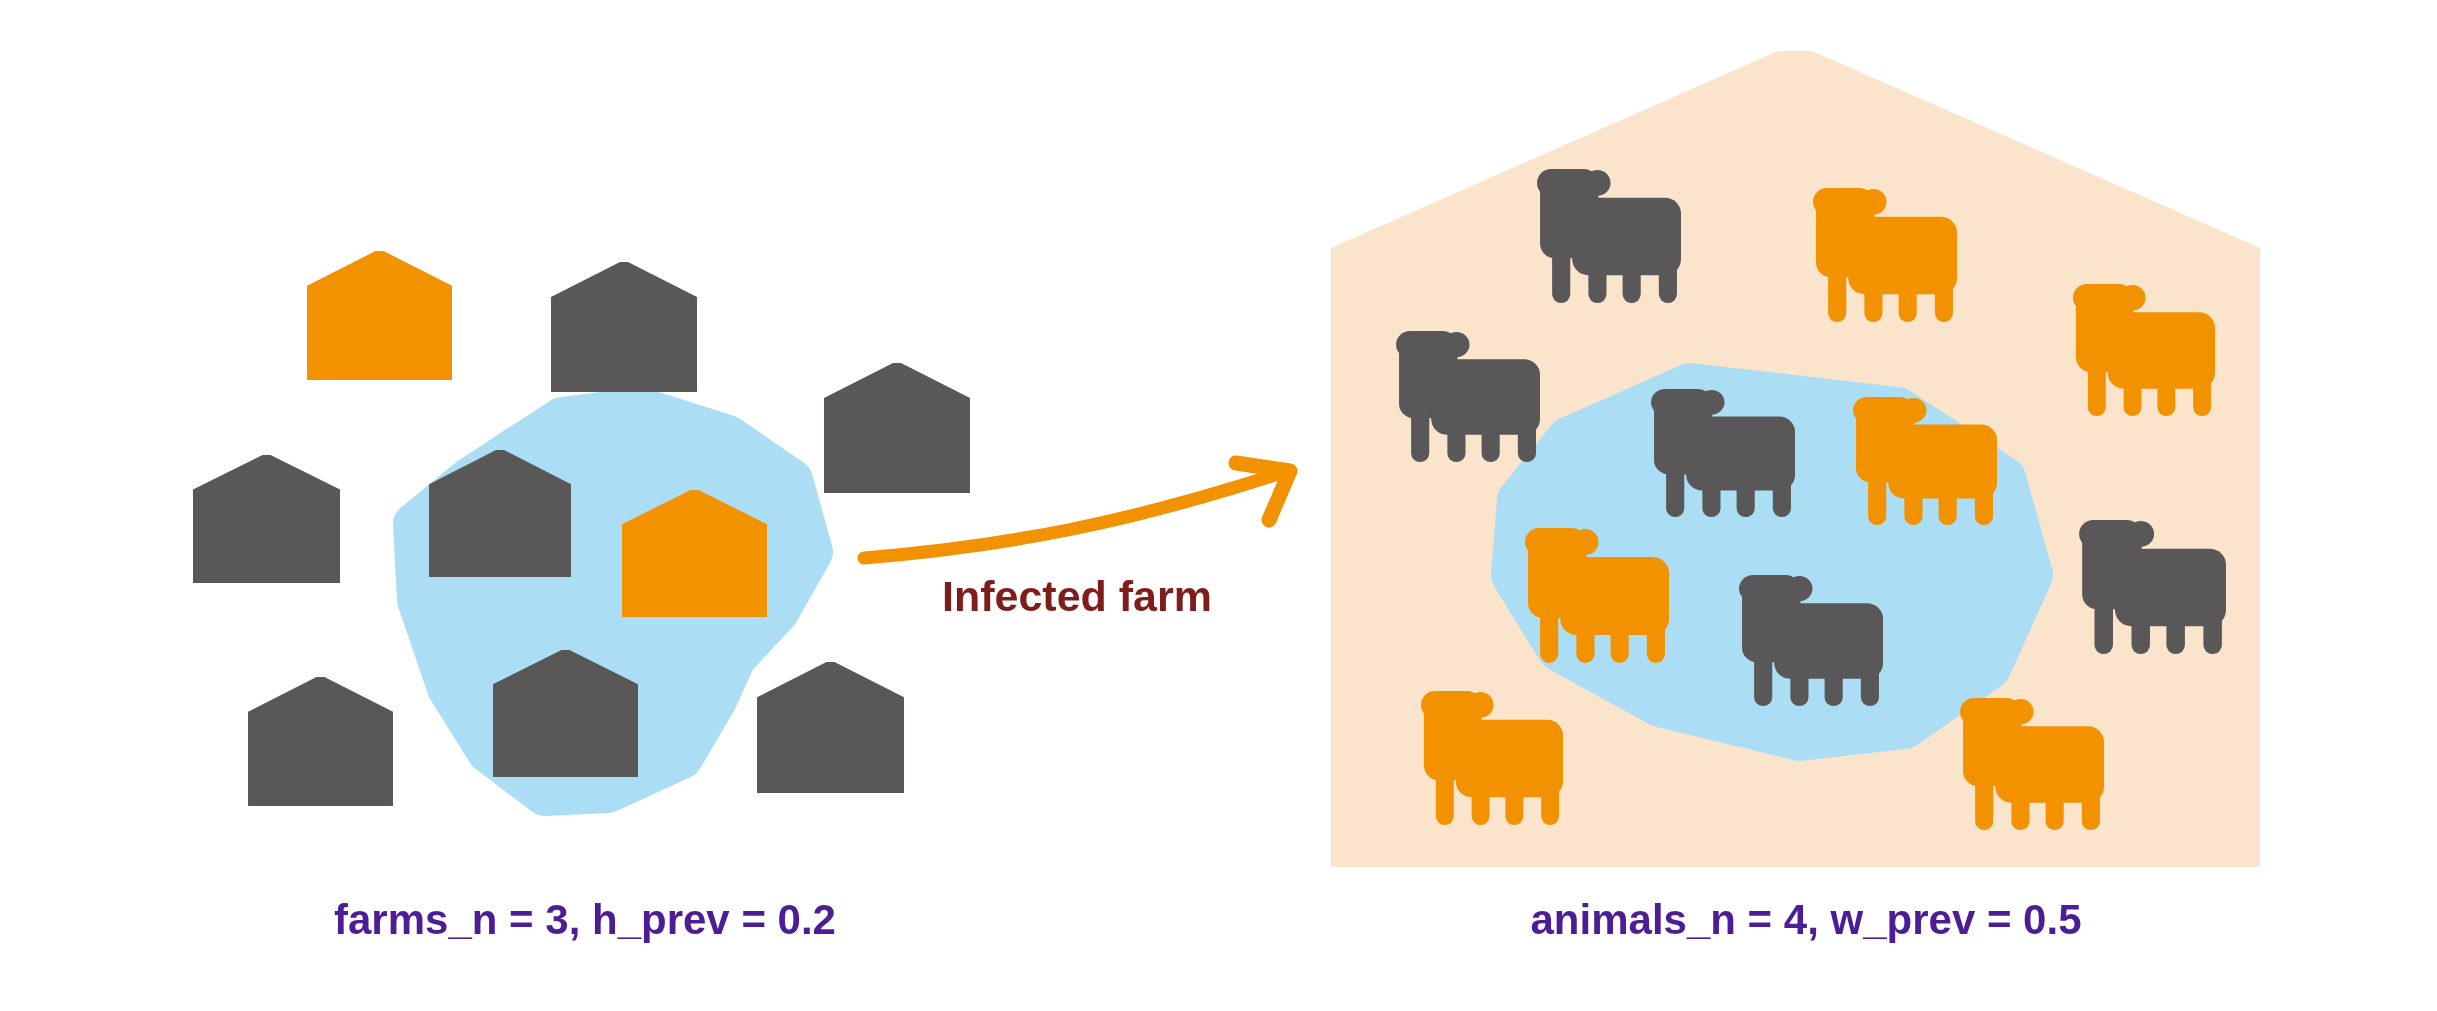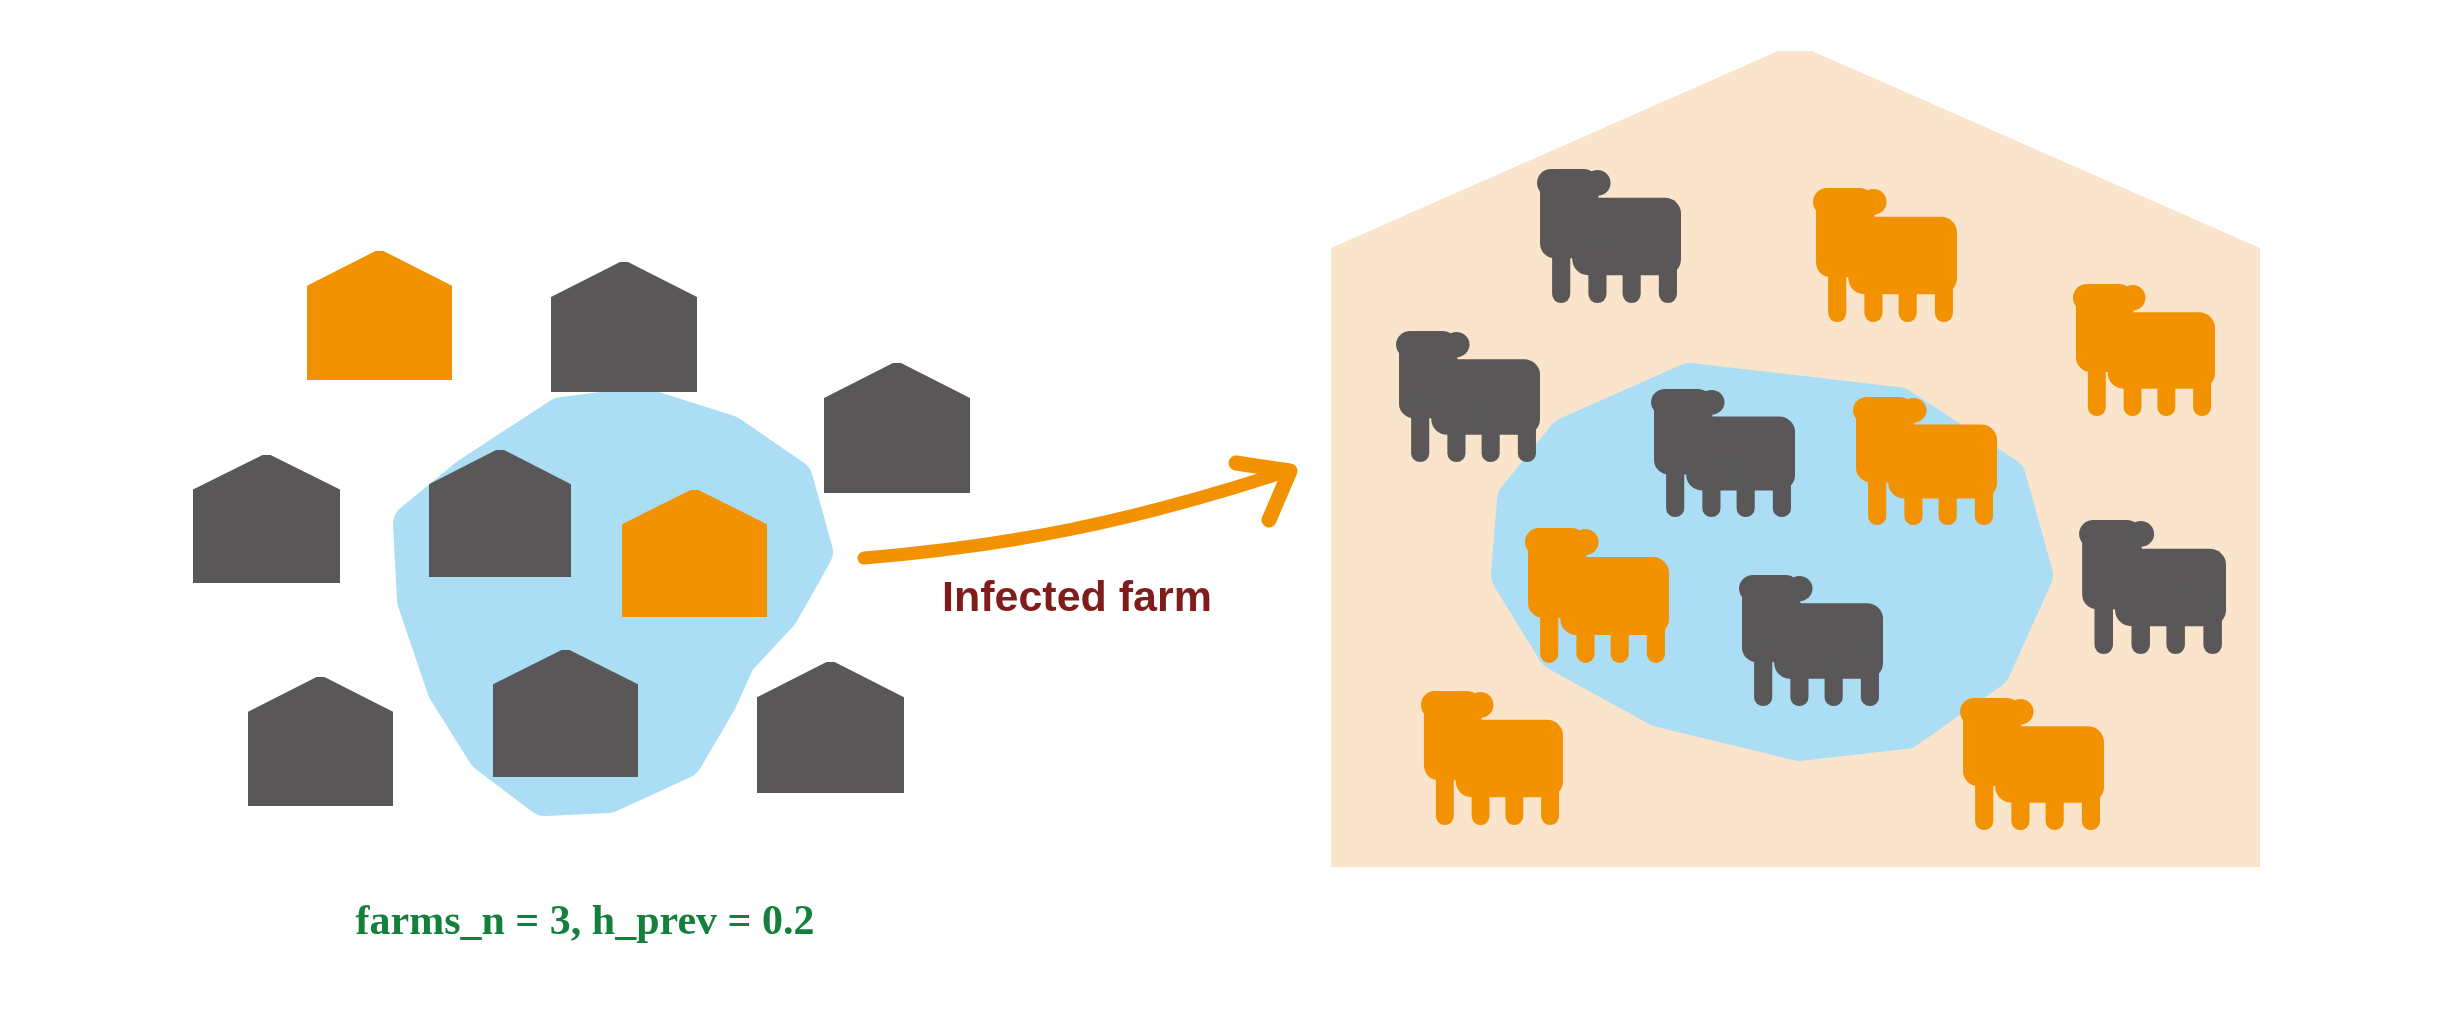--- a/index.html
+++ b/index.html
@@ -22,9 +22,8 @@
     transform: translateX(-50%);
     font-weight: bold;
     font-size: 42px;
-    color: #15803d;
+    color: #4c1d95;
     white-space: nowrap;
-    font-family: Liberation Serif, serif;
   }
   #caption-left  { left: 585px;  top: 896px; }
   #caption-right { left: 1806px; top: 896px; }

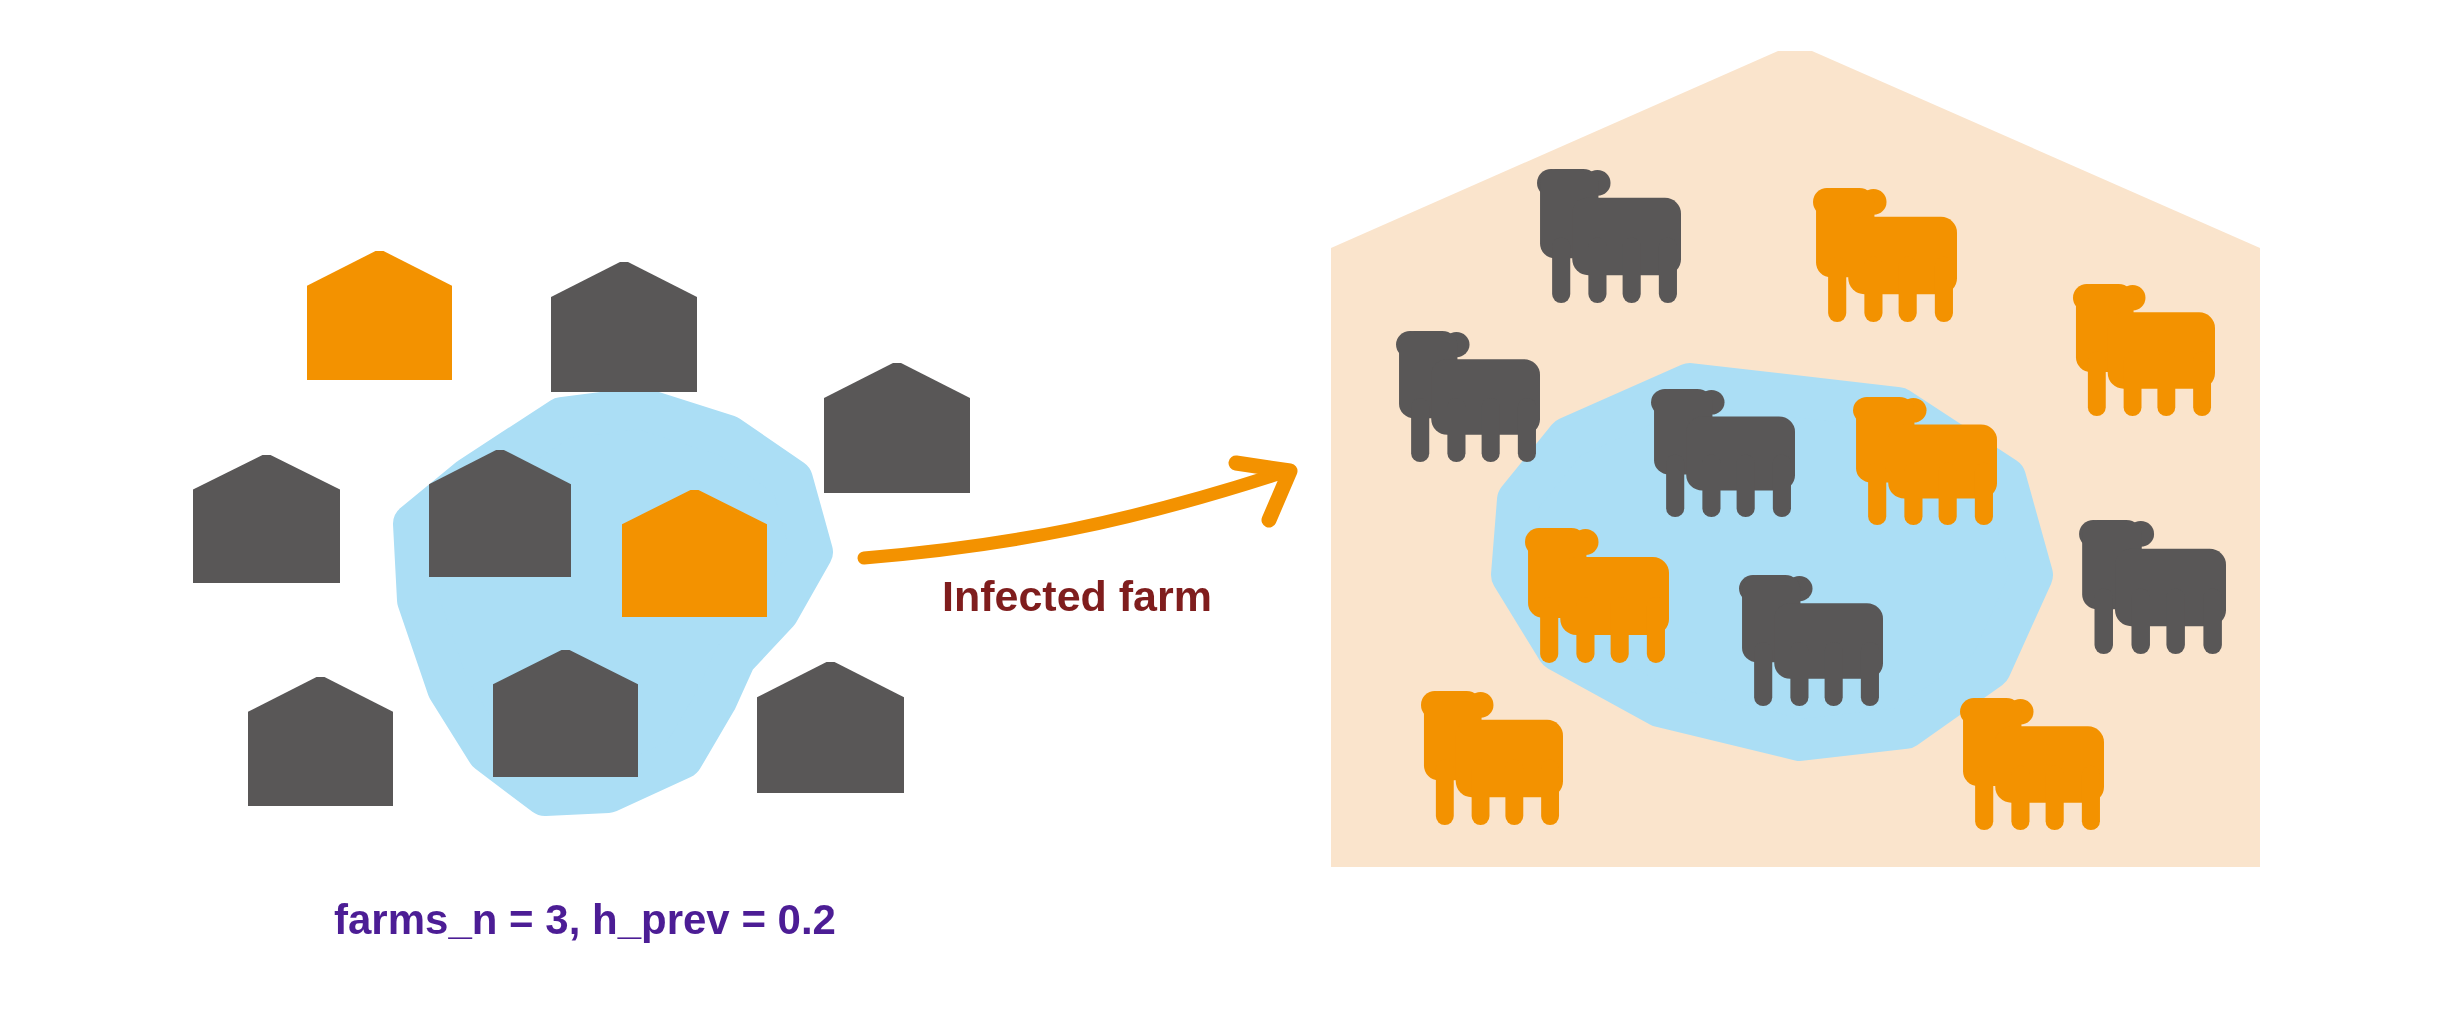--- a/index.html
+++ b/index.html
@@ -101,6 +101,7 @@
 
   <div id="arrow-label">Infected farm</div>
 
+  <div id="caption-right" class="caption">animals_n = 4, w_prev = 0.5</div>
 
 </div>
 

